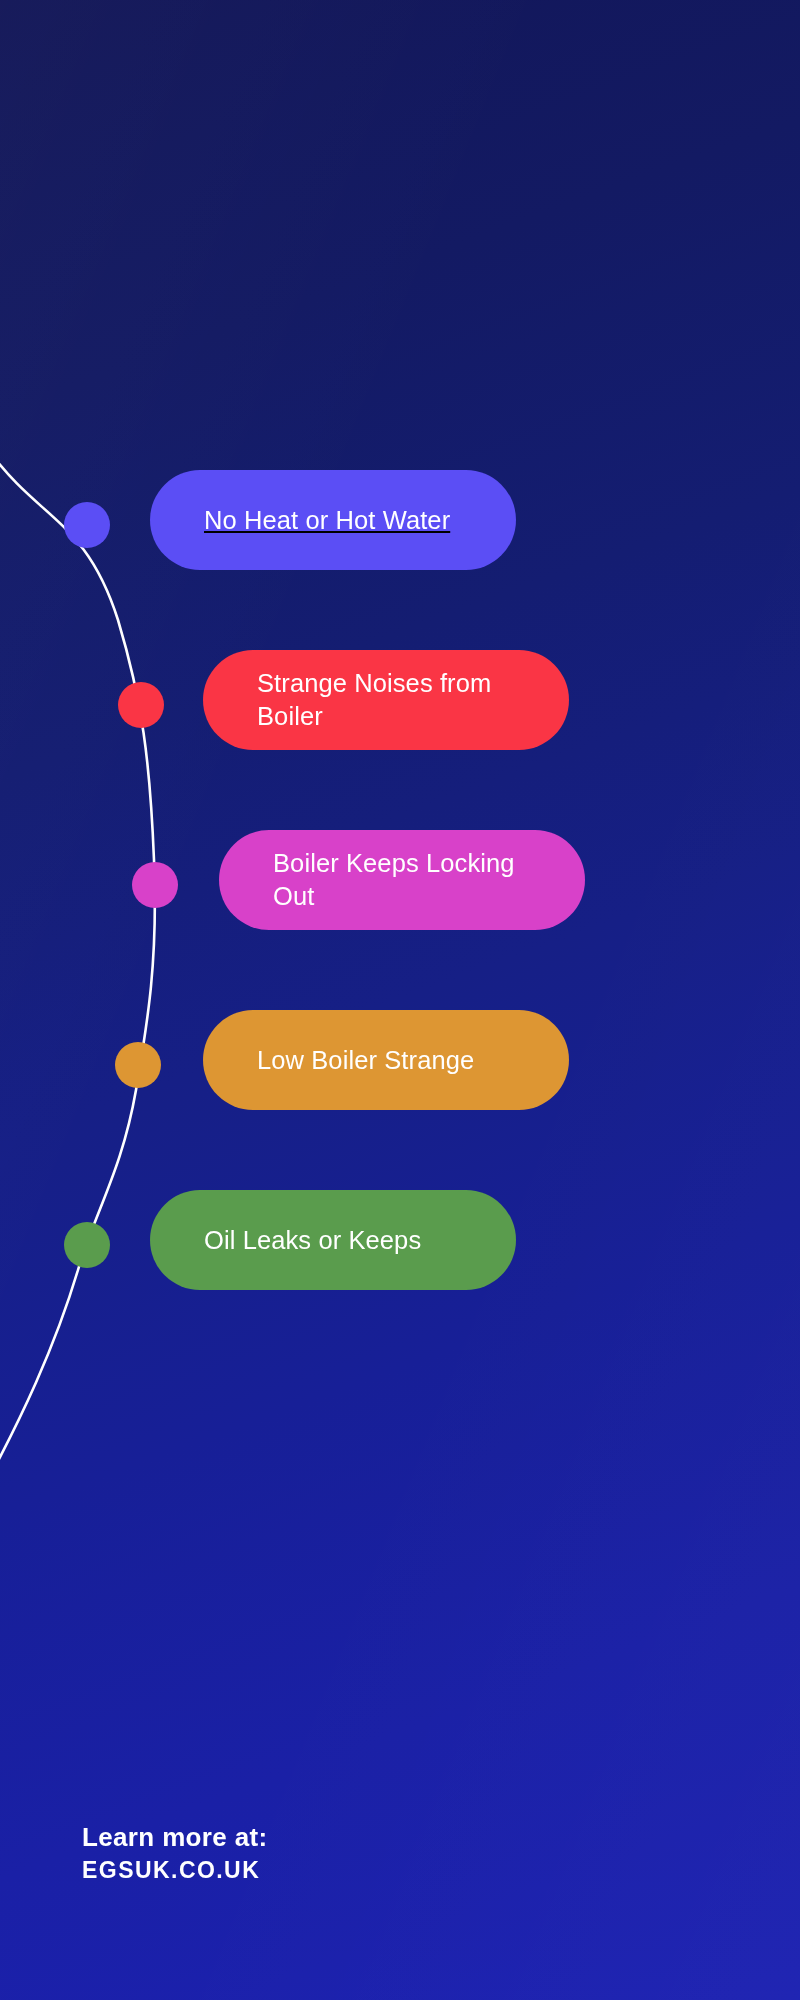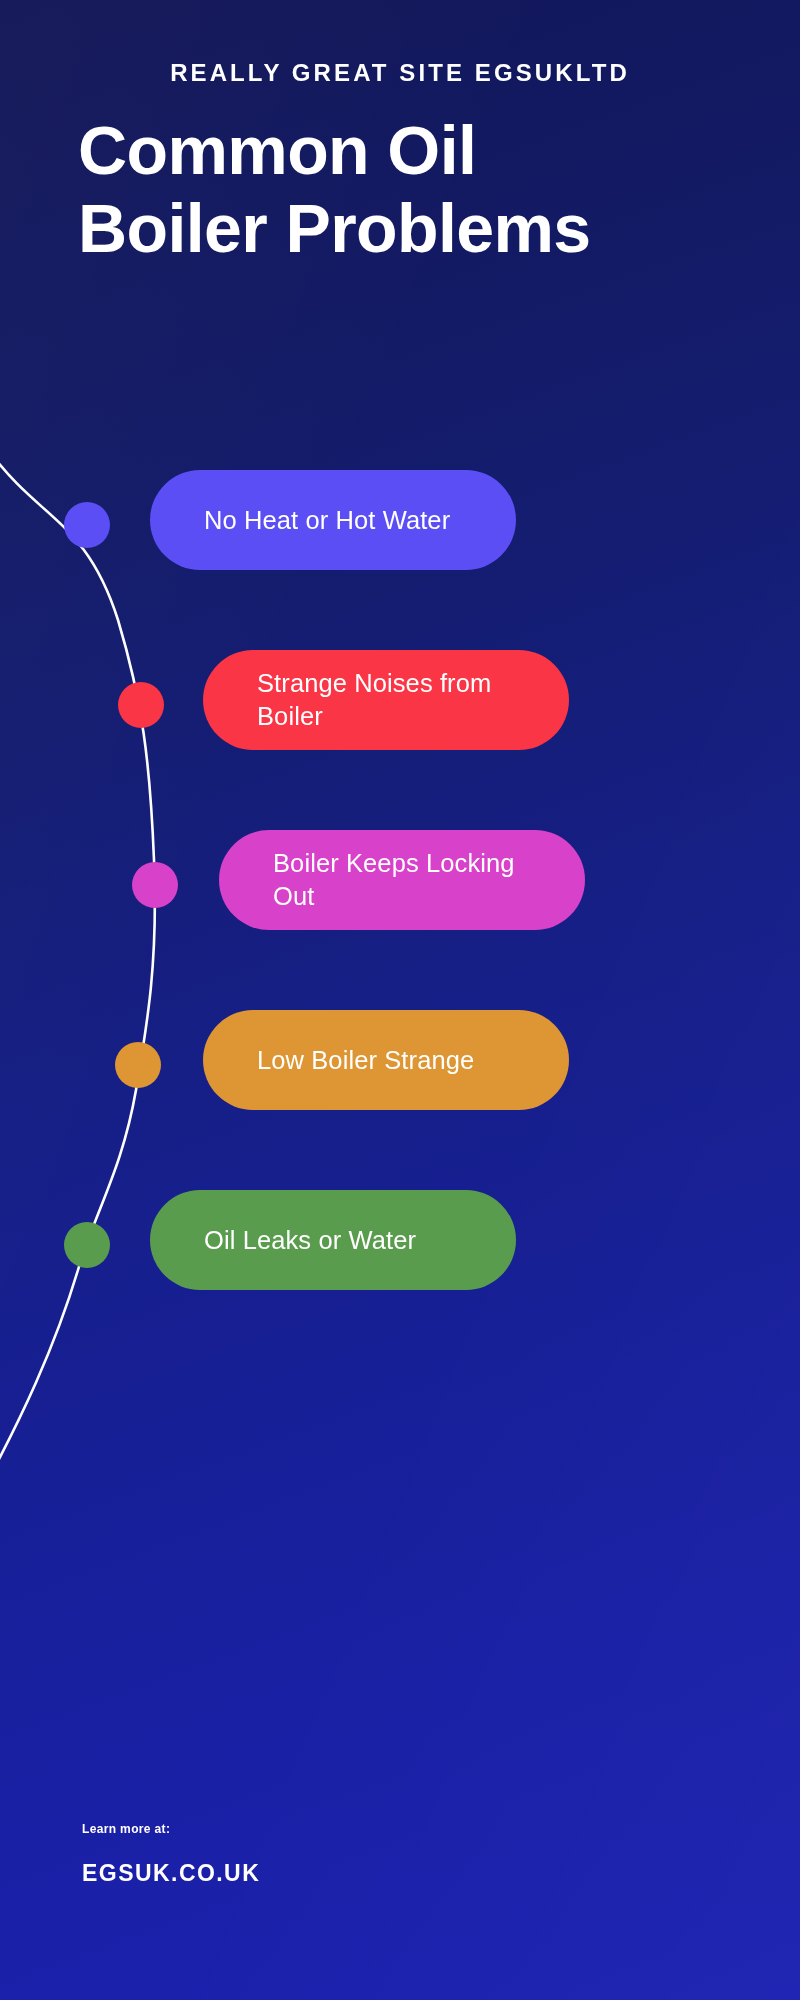--- a/index.html
+++ b/index.html
@@ -164,13 +164,6 @@
 
   <div class="sheen"></div>
 
-  <div class="header">
-    <div class="eyebrow">REALLY GREAT SITE EGSUKLTD</div>
-    <h1 class="title">
-      <span class="line">Common Oil</span>
-      <span class="line">Boiler Problems</span>
-    </h1>
-  </div>
 
   <svg class="curve" viewBox="0 0 800 2000">
     <path d="M -10 452

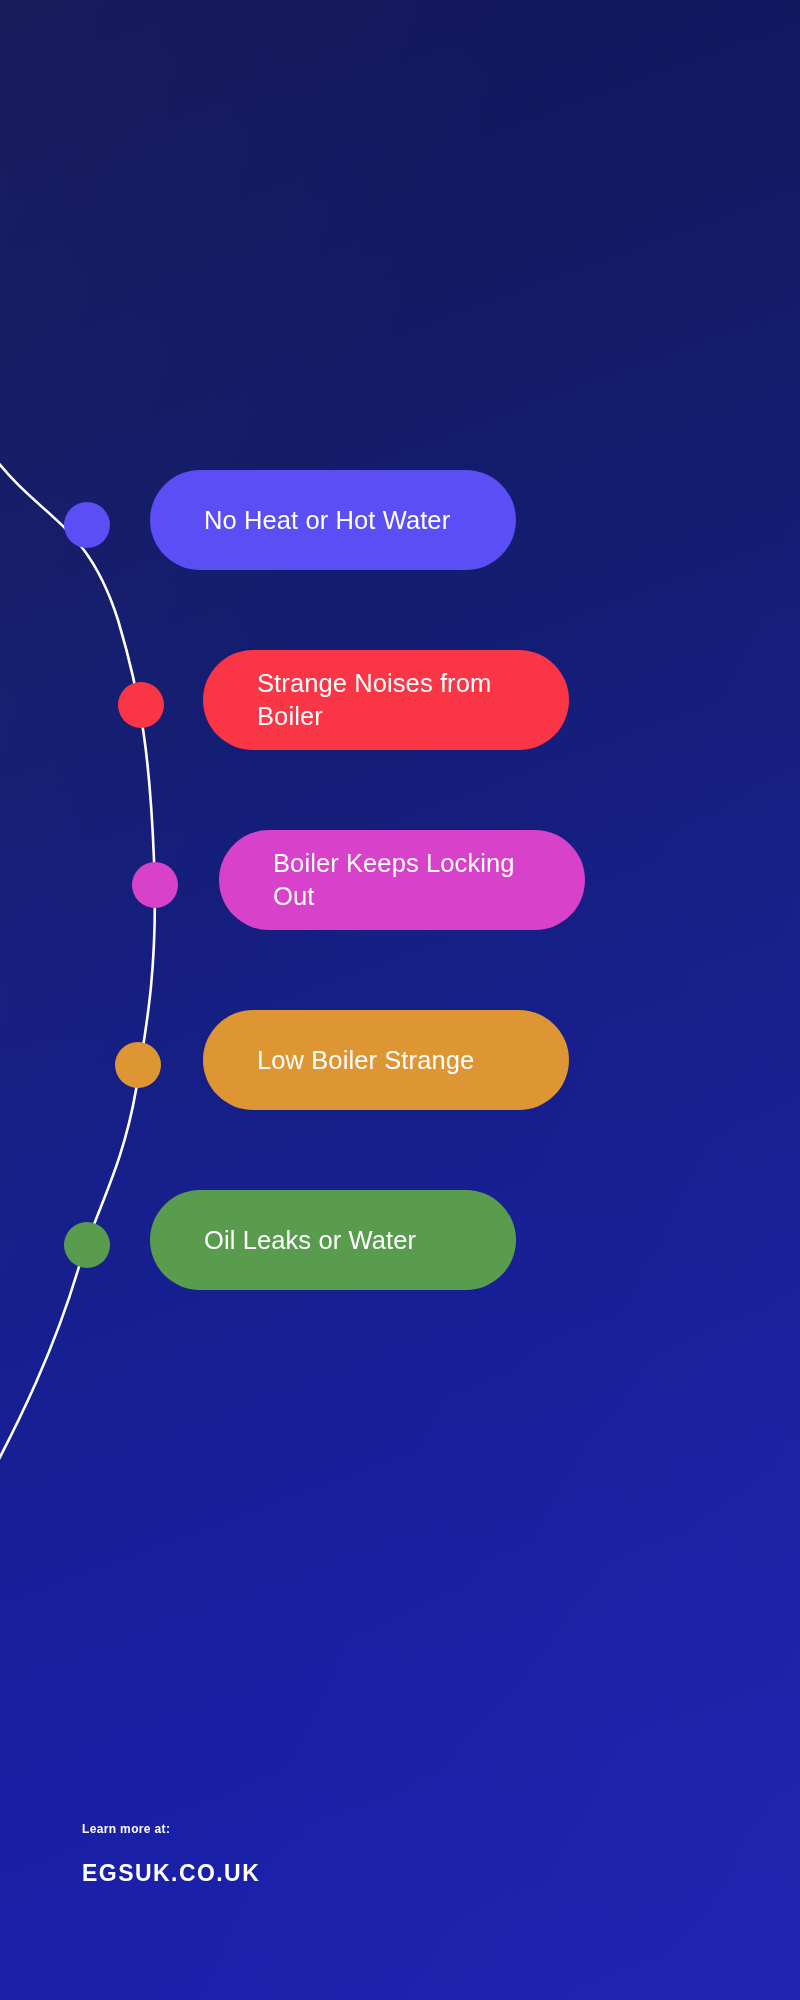--- a/index.html
+++ b/index.html
@@ -117,7 +117,7 @@
   
   .item-0 { top: 470px; }
   .item-0 .dot  { left: 64px; }
-  .item-0 .pill { left: 150px; width: 366px; }
+  .item-0 .pill { left: 150px; width: 366px; text-decoration: underline; }
 
   .item-1 { top: 650px; }
   .item-1 .dot  { left: 118px; }

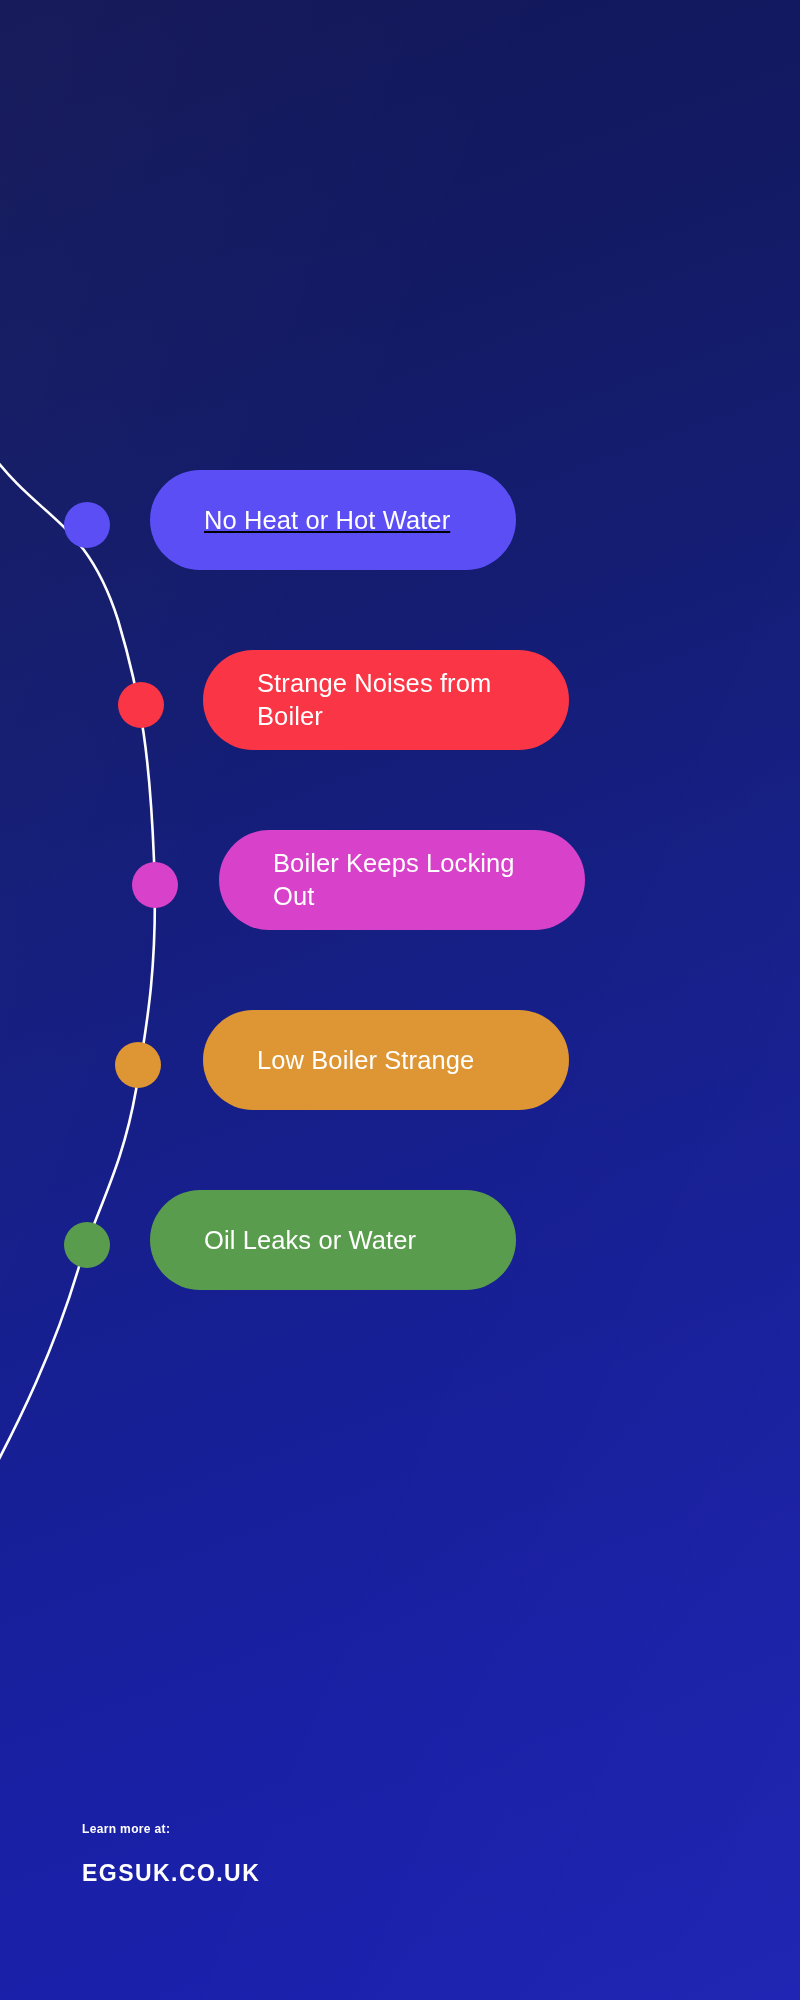--- a/index.html
+++ b/index.html
@@ -207,7 +207,7 @@
     <div class="item item-4">
       <div class="dot" style="background:#5a9c4d"></div>
       <div class="pill" style="background:#5a9c4d">
-        <span class="pill-label">Oil Leaks or Water</span>
+        <span class="pill-label">Oil Leaks or Keeps</span>
       </div>
     </div>
 

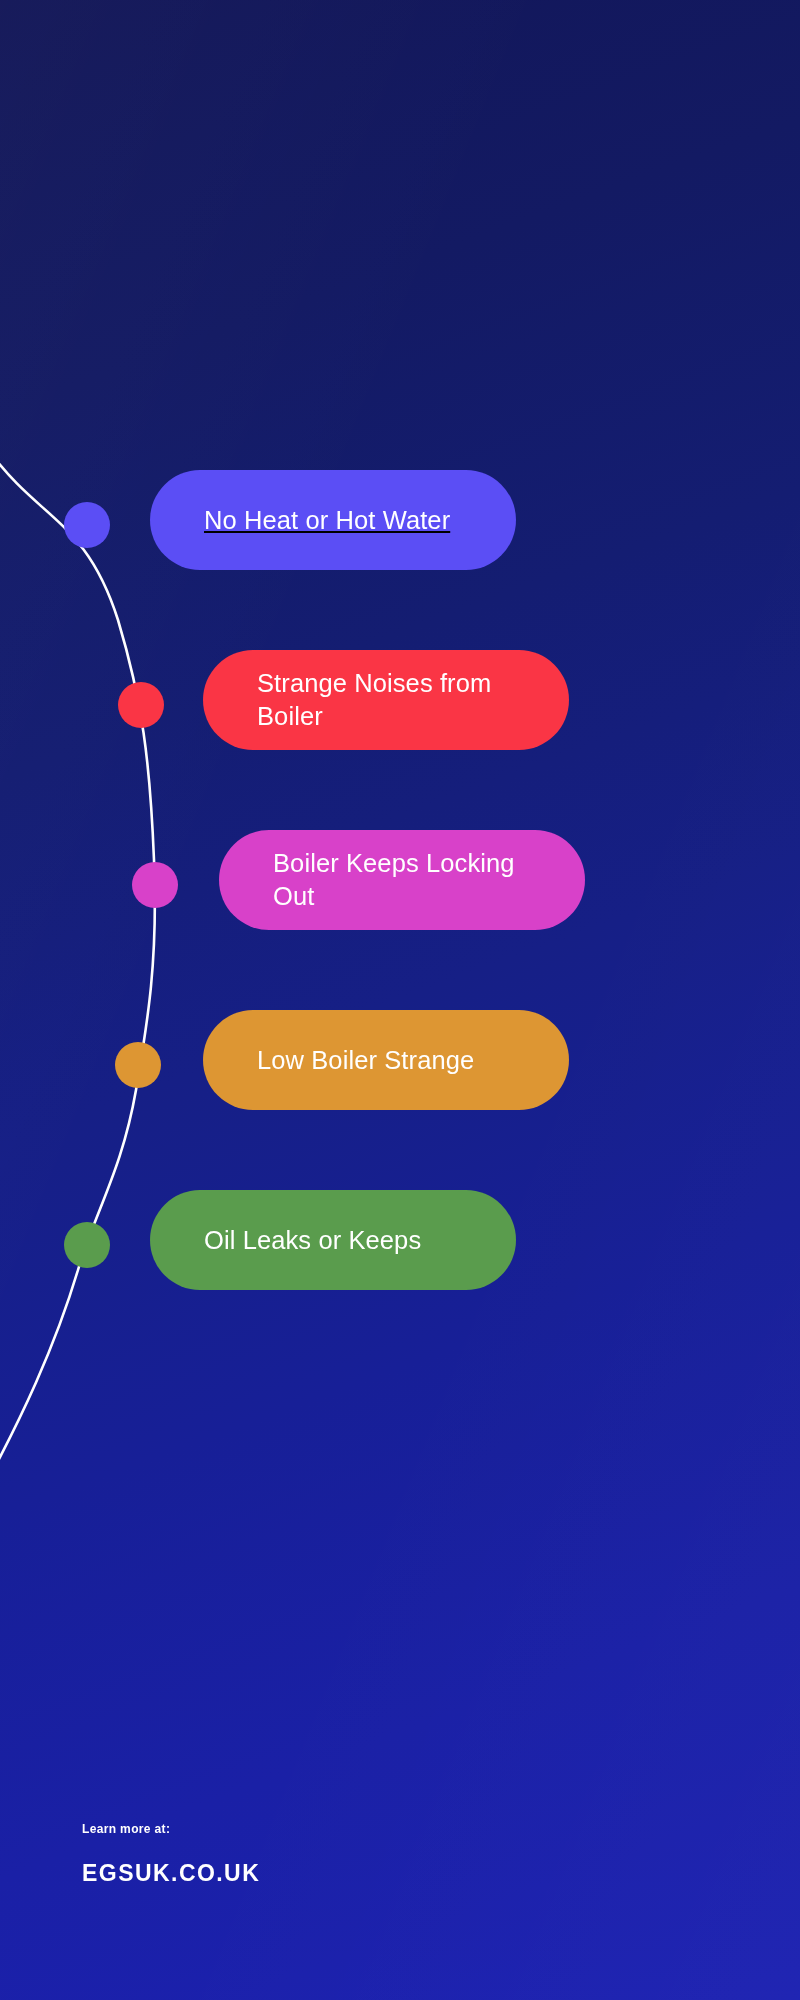--- a/index.html
+++ b/index.html
@@ -143,7 +143,7 @@
   }
   .footer-label {
     color: #ffffff;
-    font-size: 12px;
+    font-size: 26px;
     font-weight: bold;
     letter-spacing: 0.35px;
     line-height: 1.2;

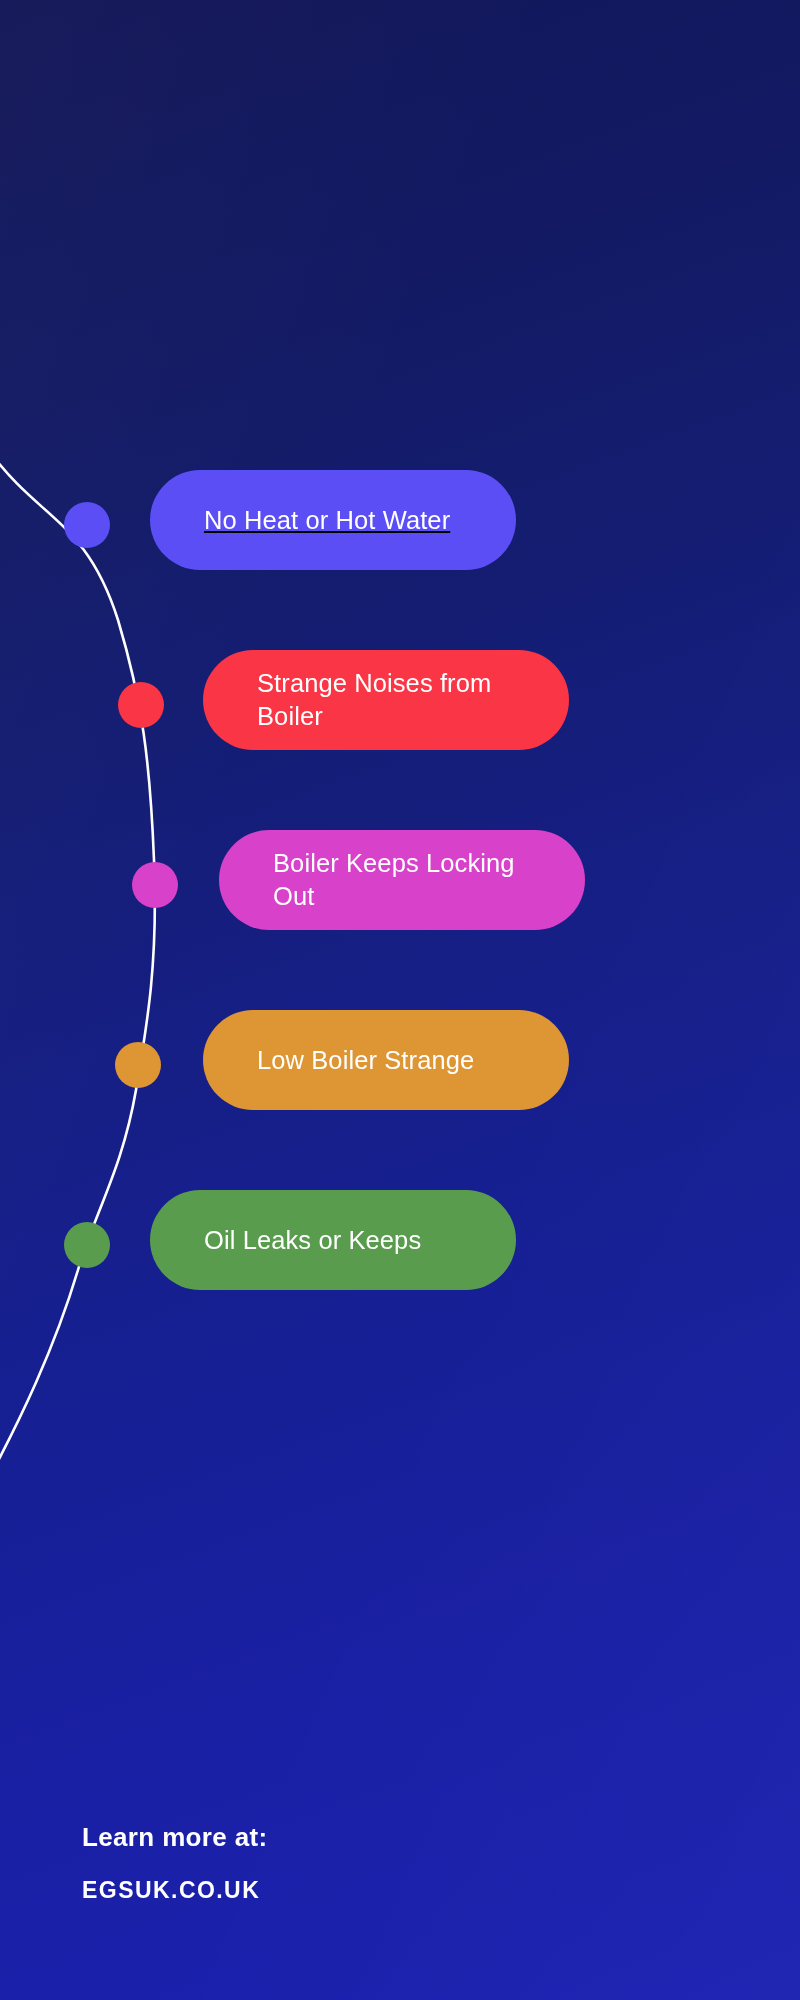--- a/index.html
+++ b/index.html
@@ -149,7 +149,7 @@
     line-height: 1.2;
   }
   .footer-url {
-    margin-top: 24px;
+    margin-top: 4px;
     color: #ffffff;
     font-size: 23px;
     font-weight: bold;

